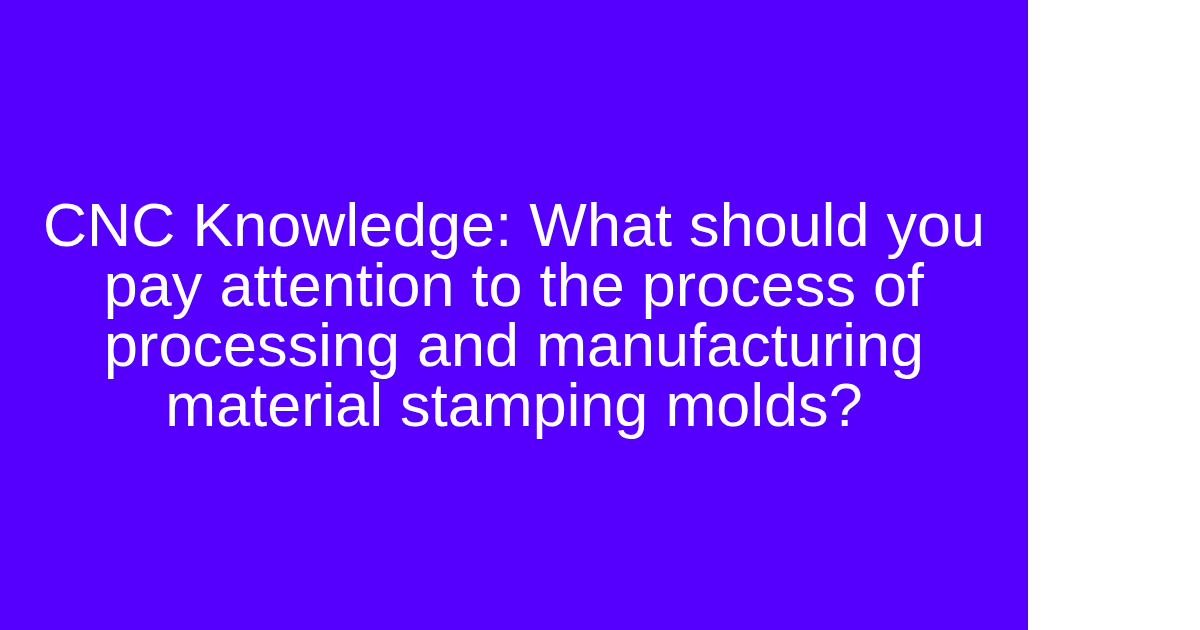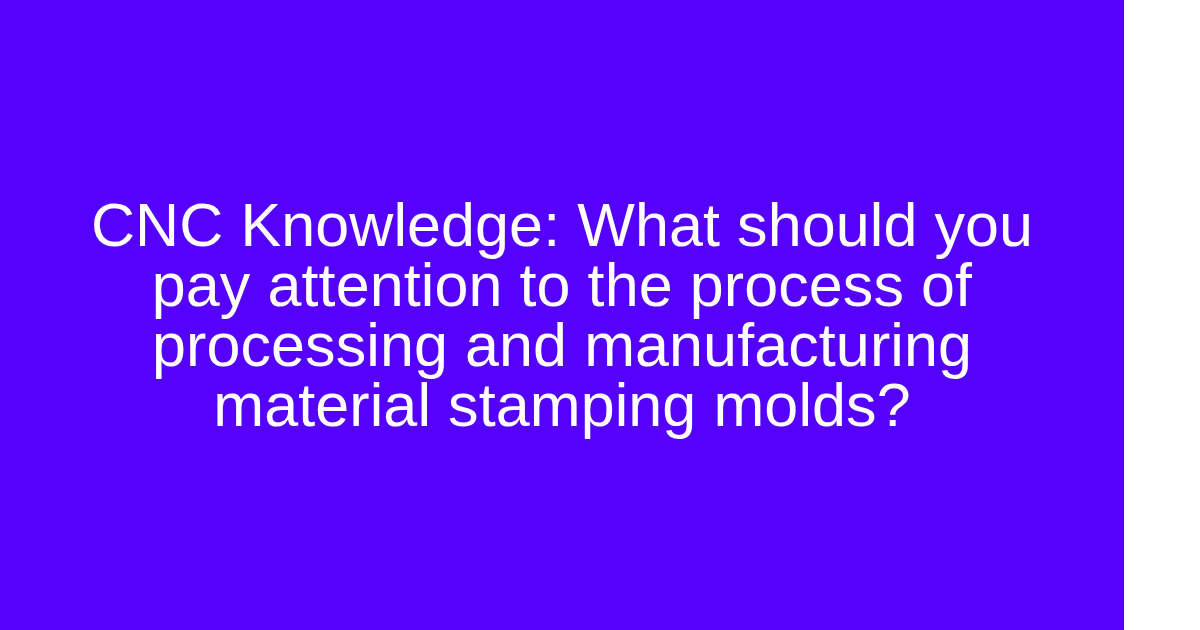--- a/index.html
+++ b/index.html
@@ -18,7 +18,7 @@
   #og-card {
     position: relative;
     box-sizing: border-box;
-    width: 1124px;
+    width: 1028px;
     height: 630px;
     background: #5500ff;
     display: flex;

